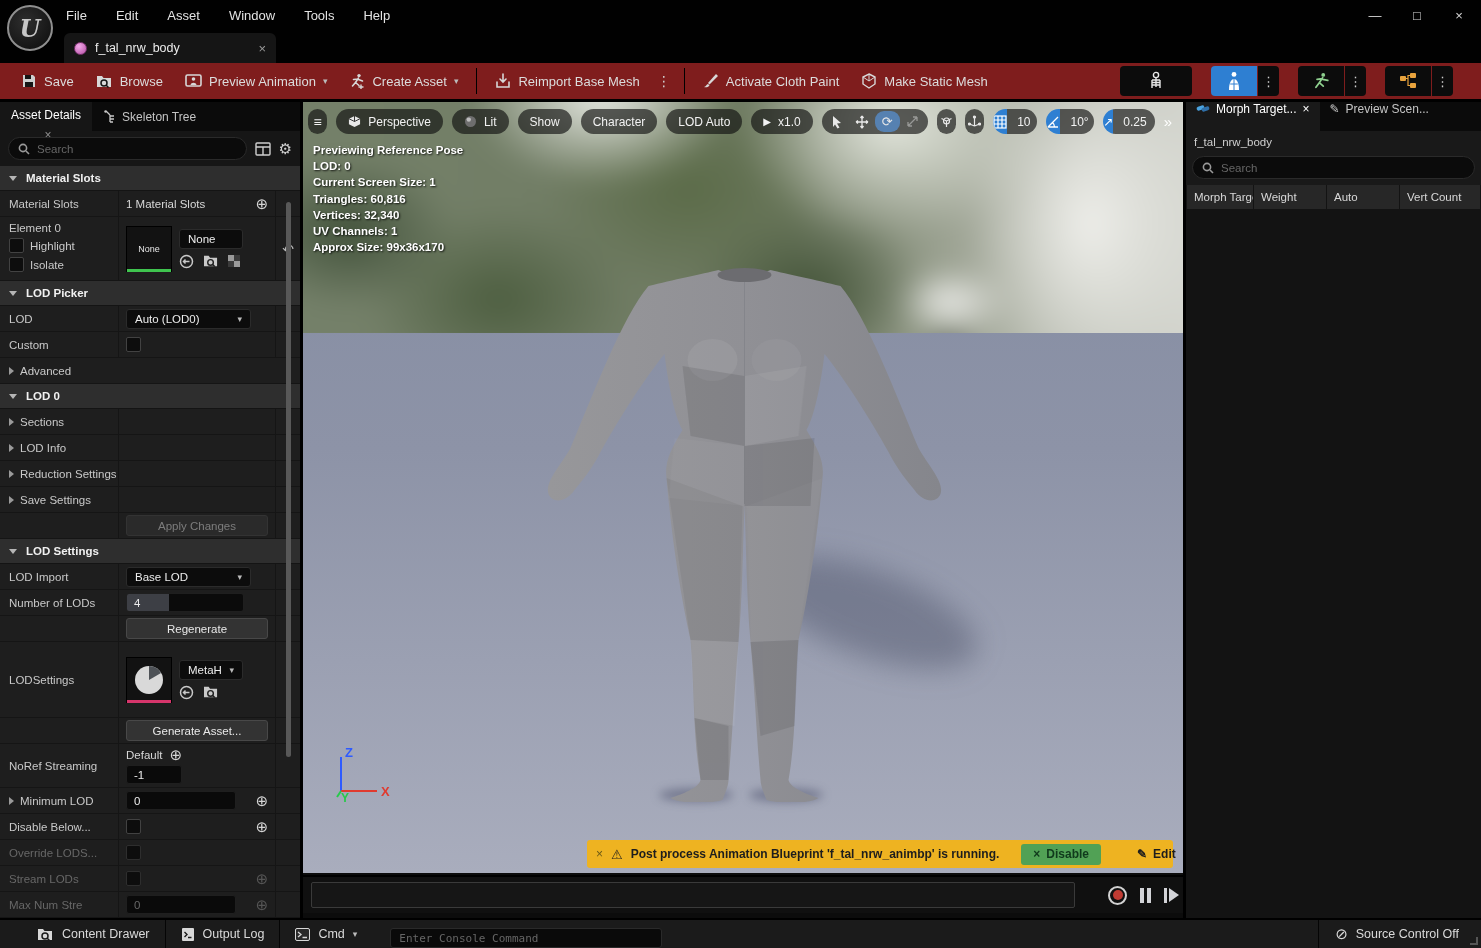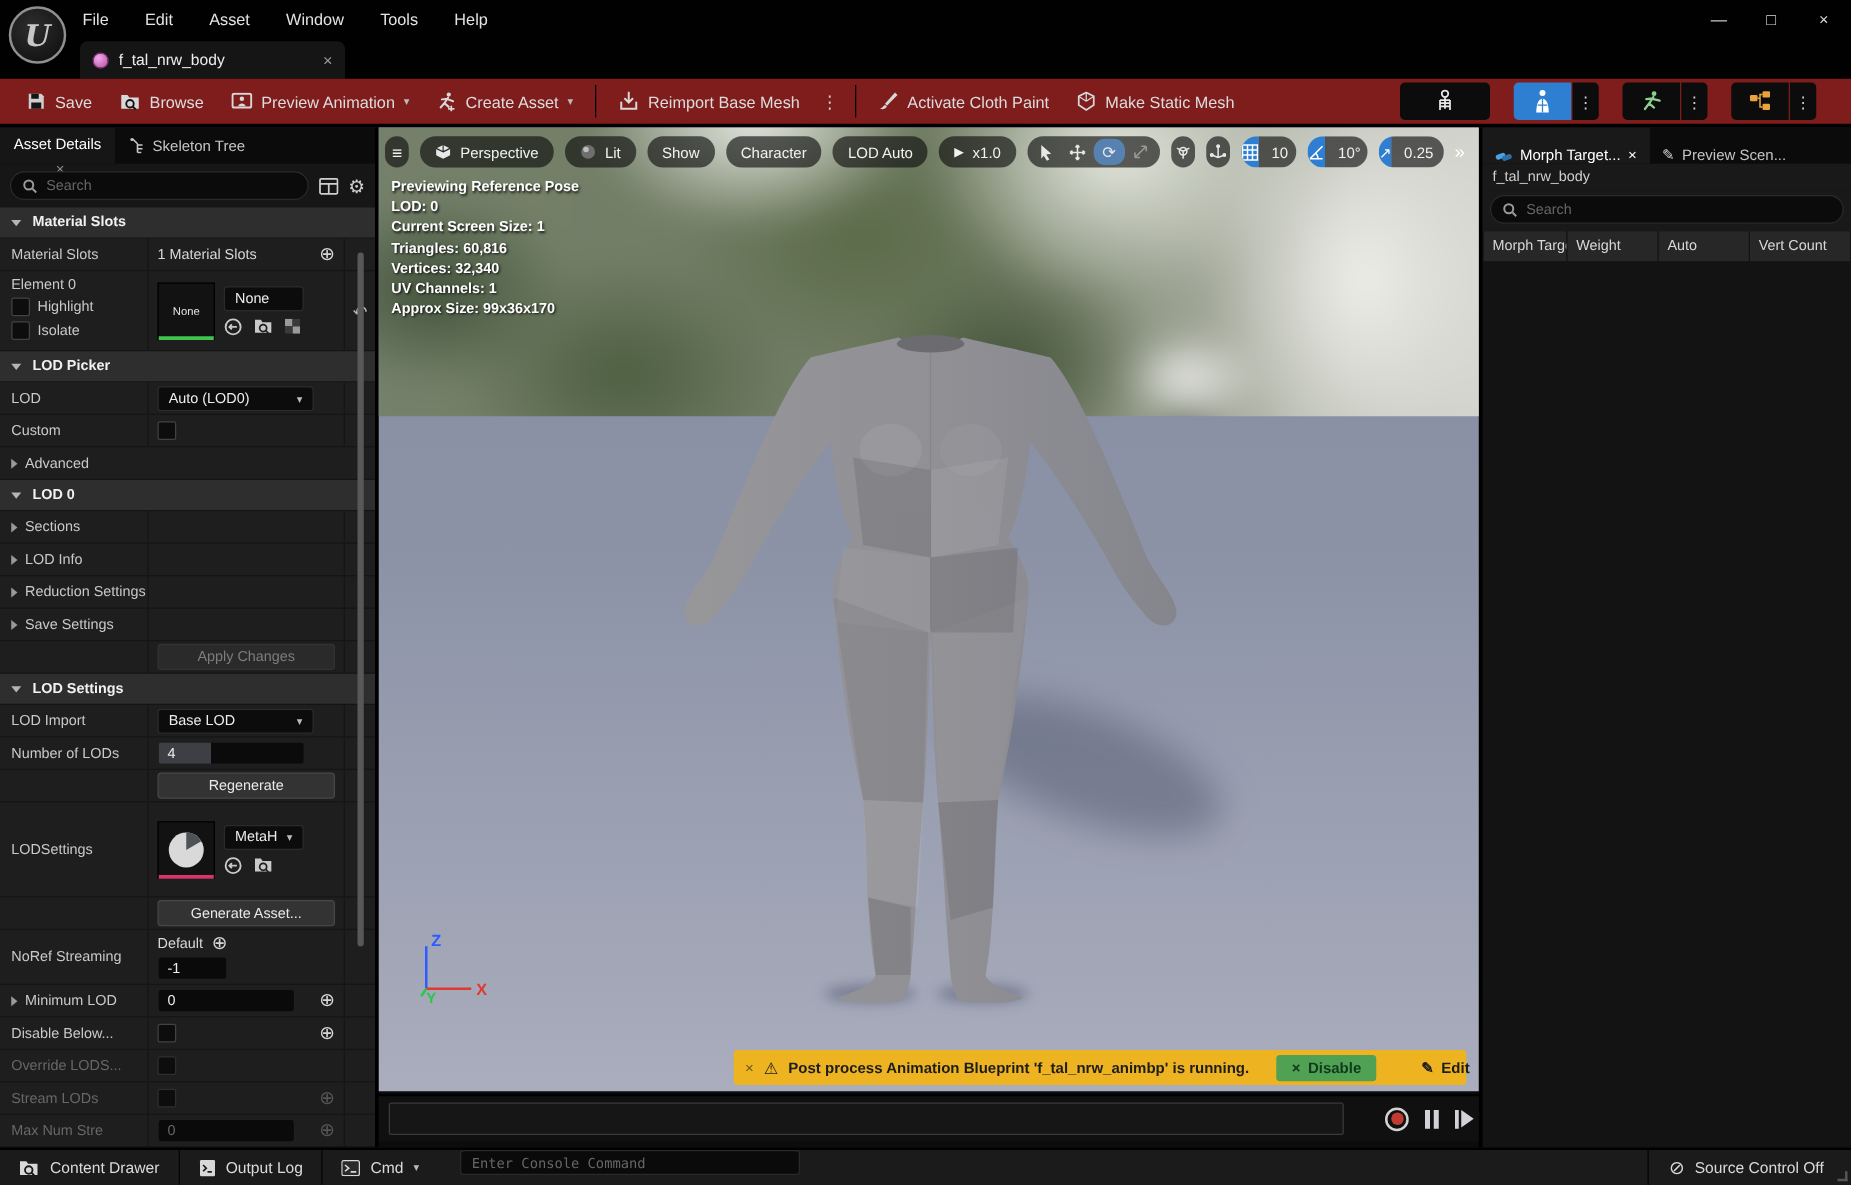--- a/index.html
+++ b/index.html
@@ -136,7 +136,7 @@
 
   
   .rtabs{height:29px;background:#0b0b0b;display:flex;}
-  .rtab{display:flex;align-items:flex-end;gap:6px;padding:0 10px;font-size:12px;color:#c4c4c4;}
+  .rtab{display:flex;align-items:flex-start;gap:6px;padding:0 10px;font-size:12px;color:#c4c4c4;}
   .rtab.active{background:#191919;color:#fff;}
   .assetname{height:22px;display:flex;align-items:center;padding:0 8px;color:#cfcfcf;font-size:11.5px;background:#191919;}
   .rsearch{background:#191919;padding:3px 6px 6px;}

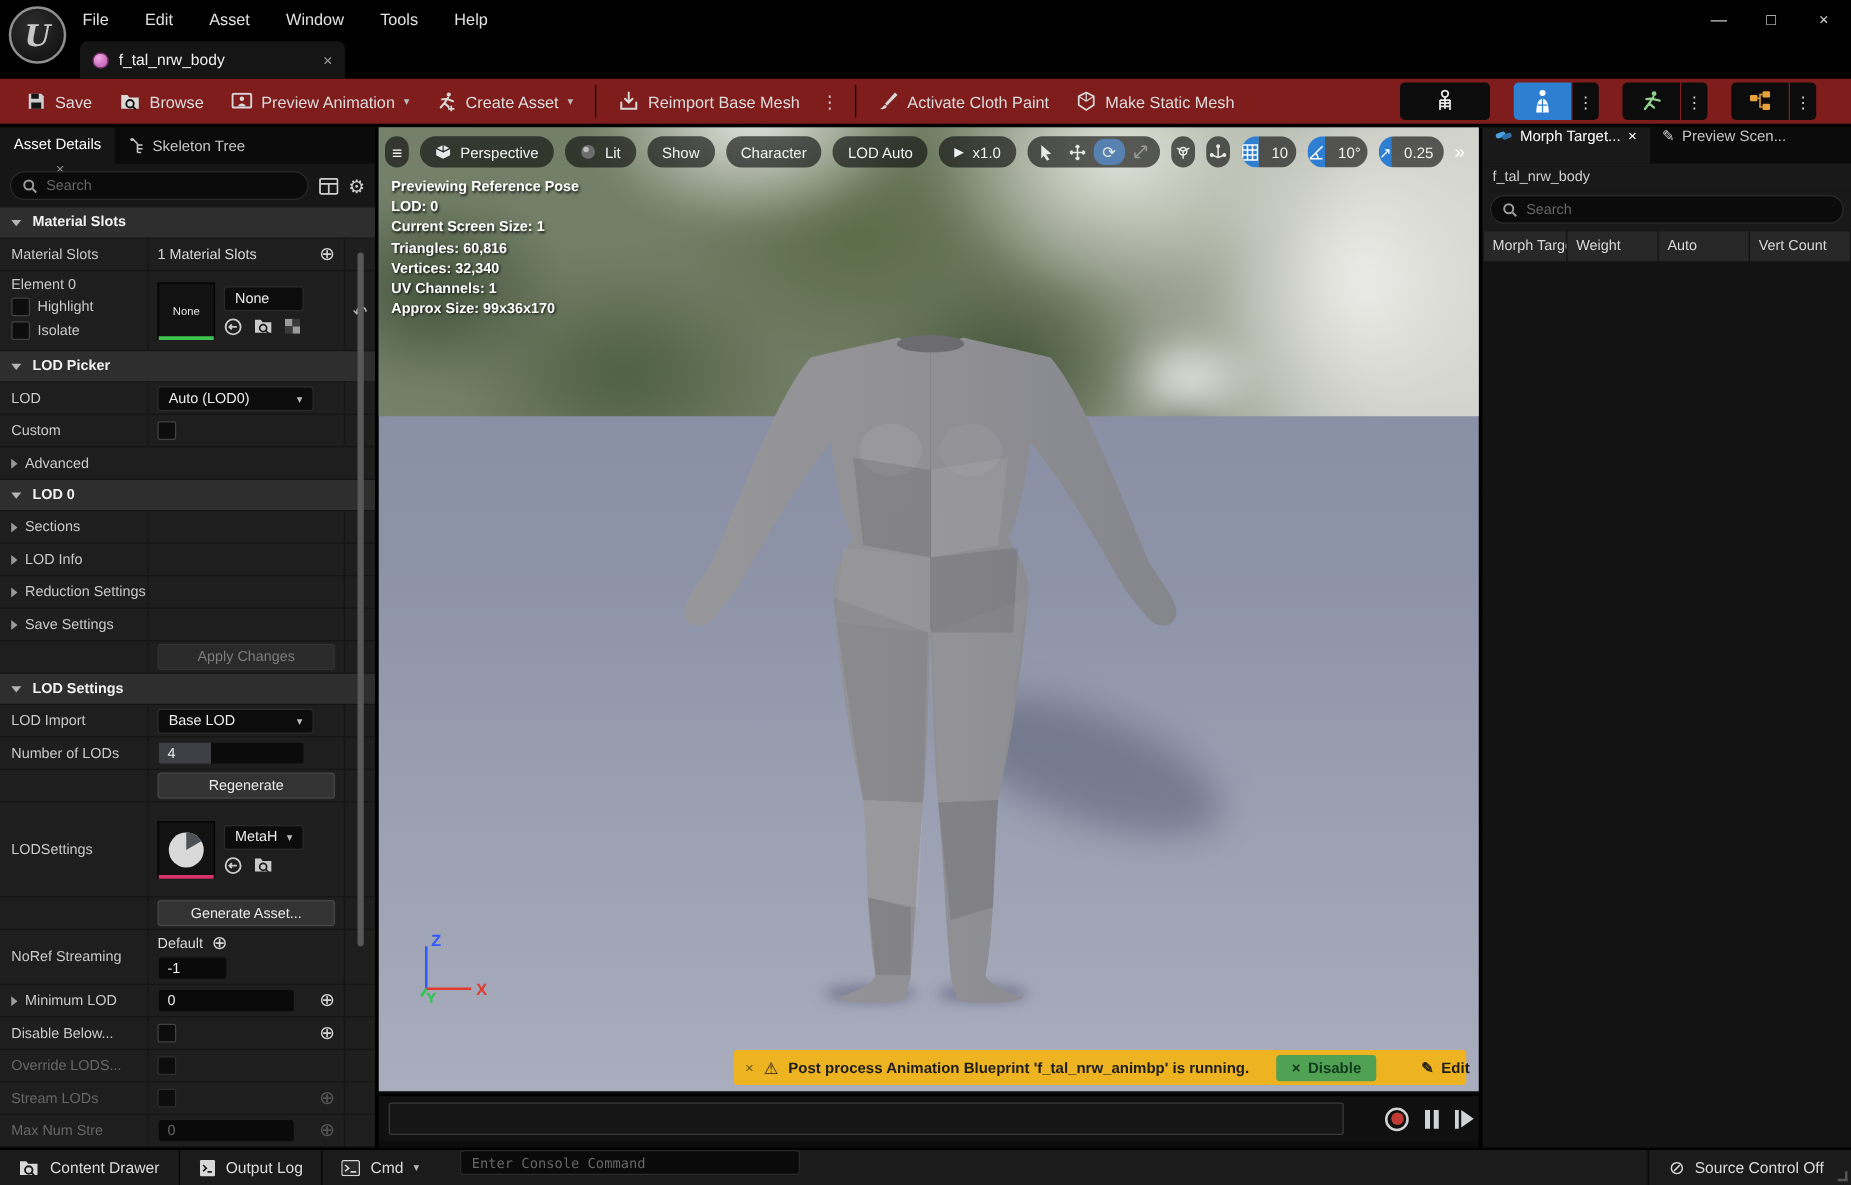--- a/index.html
+++ b/index.html
@@ -145,7 +145,7 @@
   .rhc.c1{width:66px;} .rhc.c2{width:72px;} .rhc.c3{width:72px;} .rhc.c4{flex:1;}
 
   
-  .statusbar{position:absolute;left:0;top:918px;width:100%;height:30px;background:#1b1b1b;border-top:2px solid #000;display:flex;align-items:flex-start;}
+  .statusbar{position:absolute;left:0;top:918px;width:100%;height:30px;background:#1b1b1b;border-top:2px solid #000;display:flex;align-items:flex-end;padding-left:22px;}
   .sitem{display:flex;align-items:center;gap:8px;color:#dadada;font-size:12.5px;padding:0 15px;height:100%;}
   .ssep{width:1px;height:100%;background:#050505;}
   .console{width:272px;height:20px;background:#0a0a0a;border:1px solid #2a2a2a;border-radius:3px;margin-left:18px;display:flex;align-items:center;padding:0 8px;}

